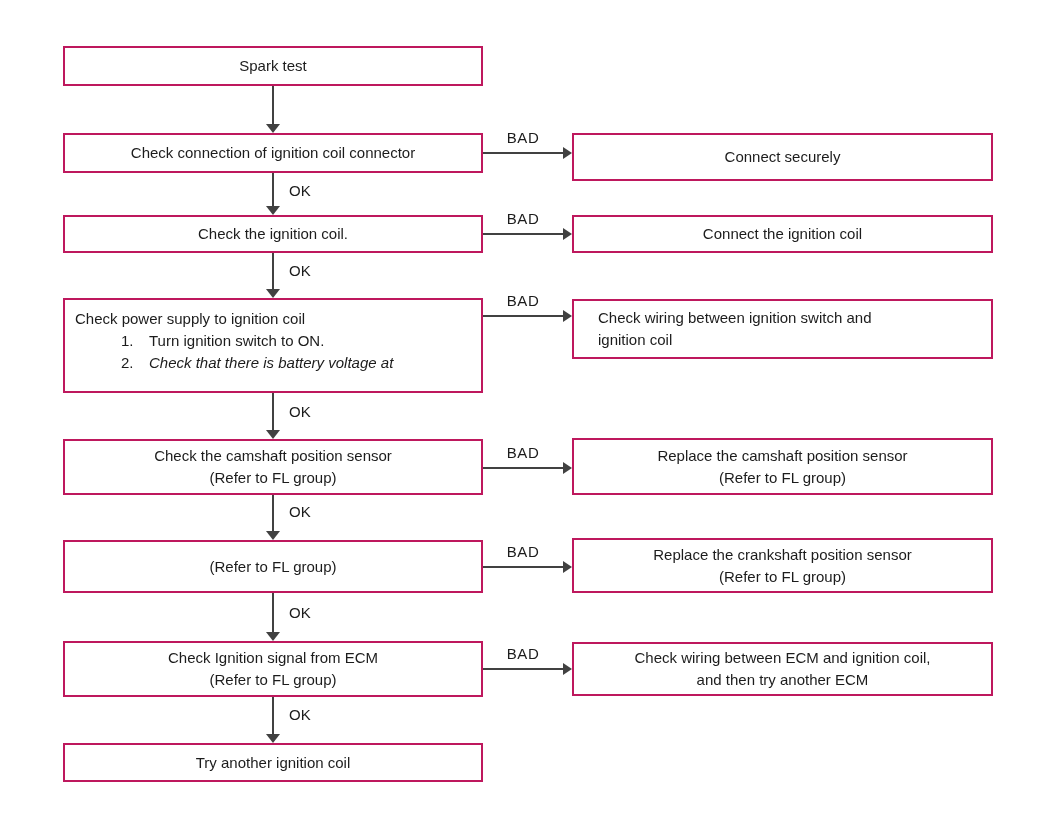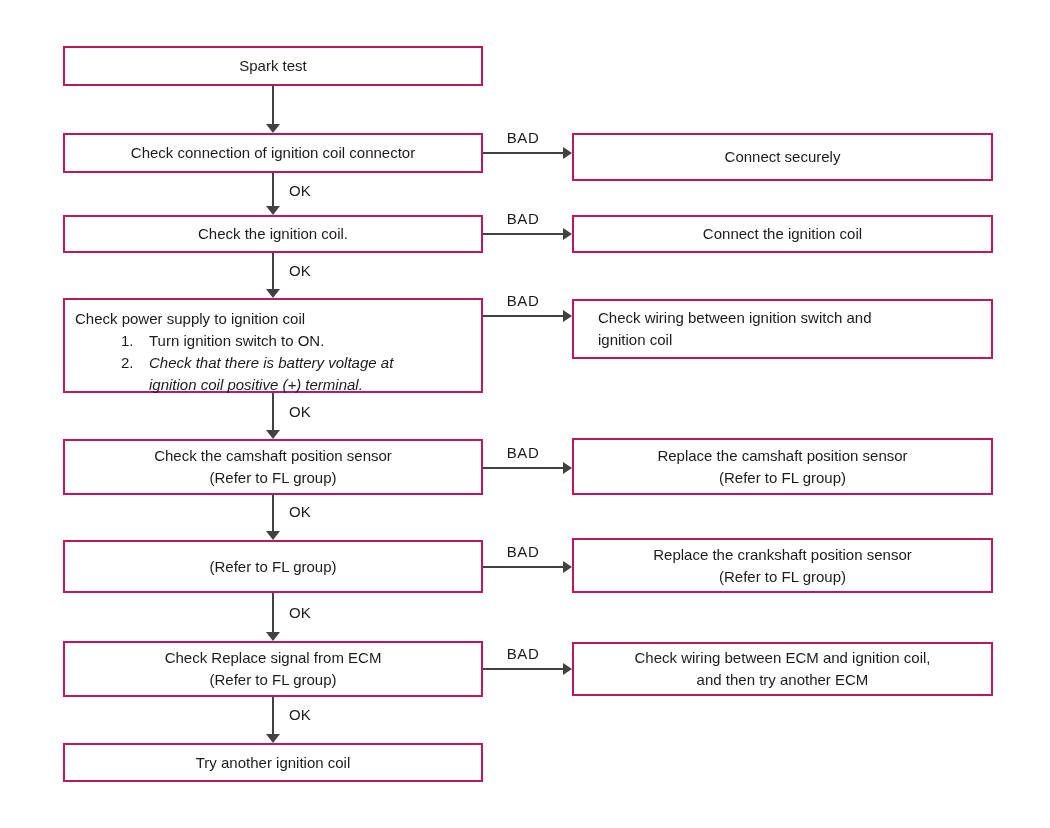--- a/index.html
+++ b/index.html
@@ -95,7 +95,6 @@
       <span class="list-num">2.</span>
       <span>
         <span class="block">Check that there is battery voltage at</span>
-        <span class="block">ignition coil positive (+) terminal.</span>
       </span>
     </div>
   </div>

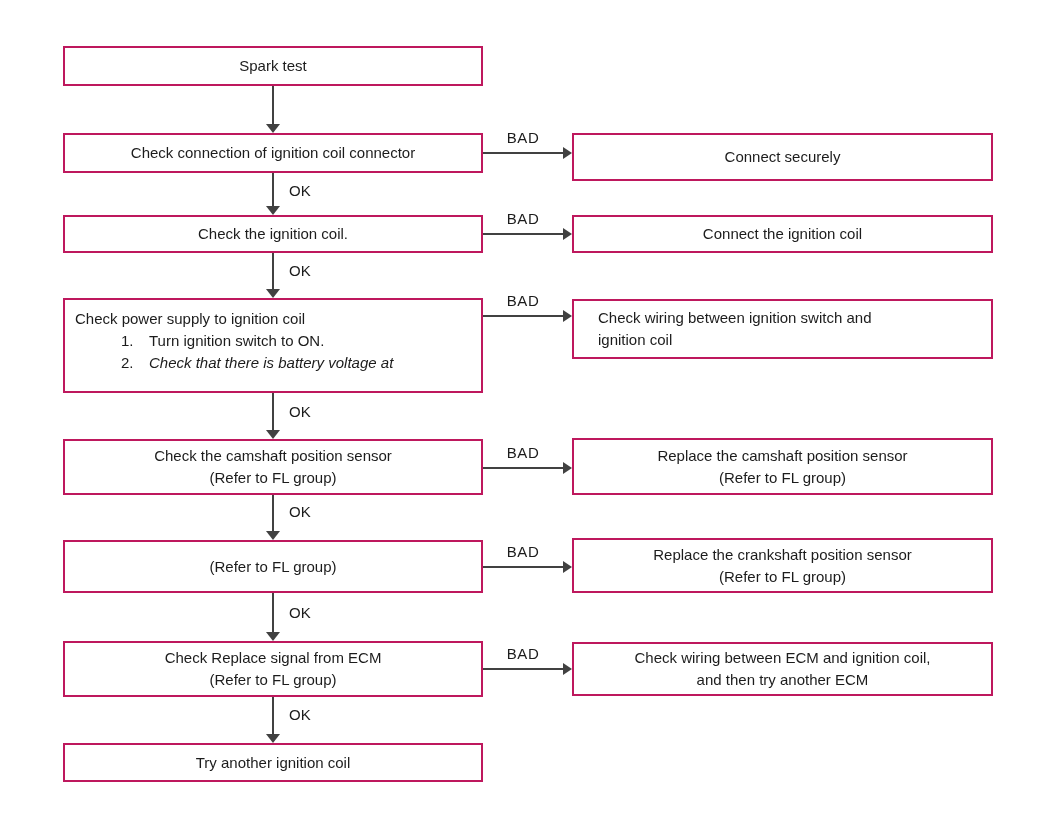--- a/index.html
+++ b/index.html
@@ -109,7 +109,7 @@
   </div>
 
   <div class="node" style="left:63px;top:641px;width:420px;height:56px">
-    <div>Check Replace signal from ECM</div>
+    <div>Check Ignition signal from ECM</div>
     <div>(Refer to FL group)</div>
   </div>
 

